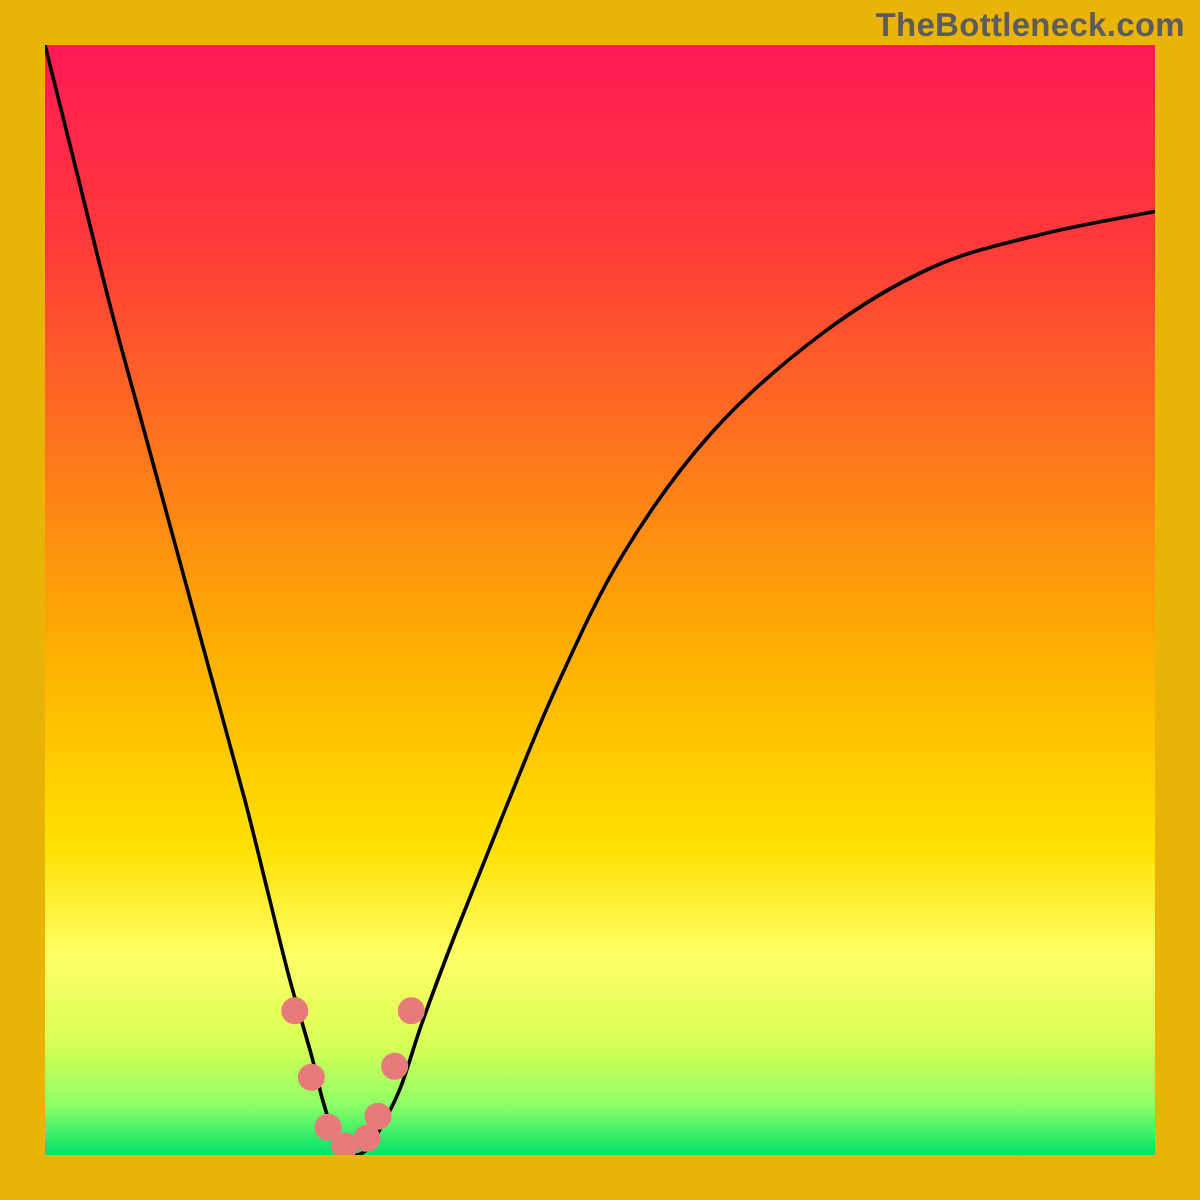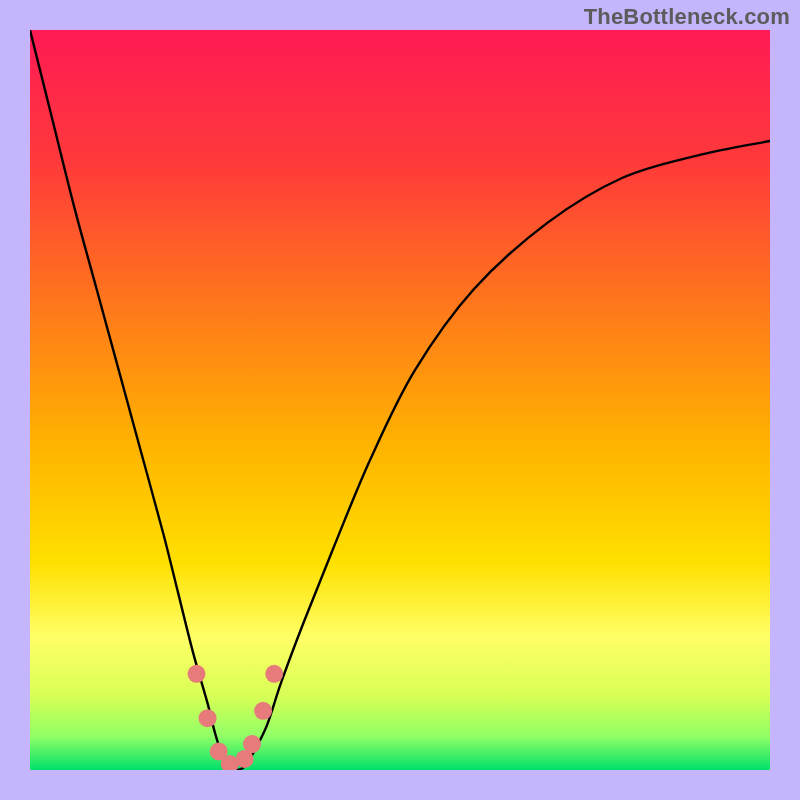--- a/index.html
+++ b/index.html
@@ -15,7 +15,7 @@
     position: relative;
     width: 800px;
     height: 800px;
-    background: #c4b5fd;
+    background: #eab308;
   }
   .plot-area {
     position: absolute;

